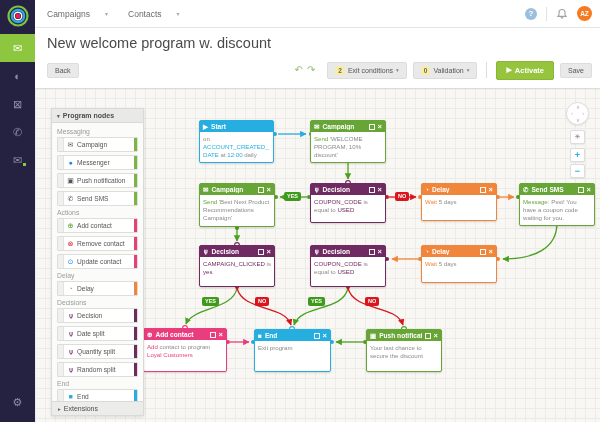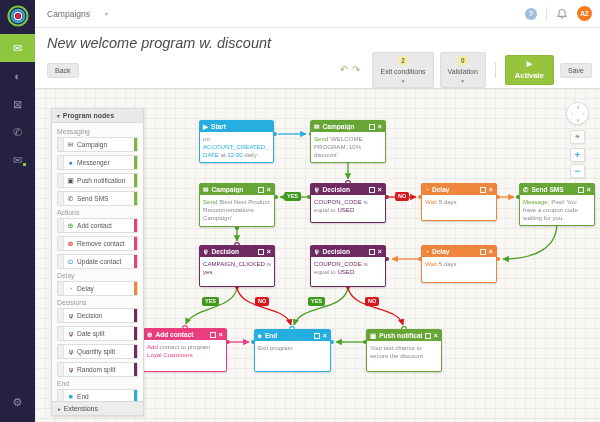--- a/index.html
+++ b/index.html
@@ -124,6 +124,10 @@
   <div class="nav-items">
     <div class="nav-item">
         <span>Campaigns</span>
+        <span class="caret">▾</span>
+      </div>
+    <div class="nav-item">
+        <span>Contacts</span>
         <span class="caret">▾</span>
       </div>
   </div>

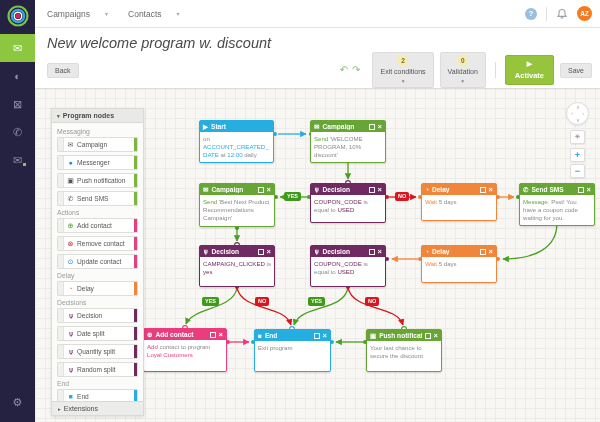--- a/index.html
+++ b/index.html
@@ -29,7 +29,7 @@
 
   
   .pagehead { position:absolute; left:35px; top:28px; right:0; height:60px; background:#fff; z-index:15; box-shadow:0 1px 2px rgba(0,0,0,.10); }
-  .page-title { position:absolute; left:12px; top:7px; font-size:14.5px; color:#4a4a4a;font-style:italic; }
+  .page-title { position:absolute; left:12px; top:7px; font-size:14.5px; color:#4a4a4a; }
   .toolbar { position:absolute; left:12px; right:8px; top:32px; height:20px; display:flex; align-items:center; }
   .btn { background:#e9e9e9; border:1px solid #dcdcdc; border-radius:2px; color:#555; font-size:7px; padding:3px 7px; display:flex; align-items:center; gap:3px; cursor:pointer; white-space:nowrap;flex-direction:column; }
   .toolbar-right { margin-left:auto; display:flex; align-items:center; gap:6px; }

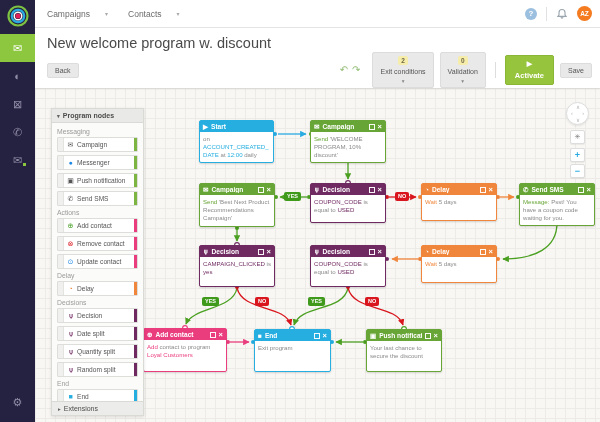--- a/index.html
+++ b/index.html
@@ -31,7 +31,7 @@
   .pagehead { position:absolute; left:35px; top:28px; right:0; height:60px; background:#fff; z-index:15; box-shadow:0 1px 2px rgba(0,0,0,.10); }
   .page-title { position:absolute; left:12px; top:7px; font-size:14.5px; color:#4a4a4a; }
   .toolbar { position:absolute; left:12px; right:8px; top:32px; height:20px; display:flex; align-items:center; }
-  .btn { background:#e9e9e9; border:1px solid #dcdcdc; border-radius:2px; color:#555; font-size:7px; padding:3px 7px; display:flex; align-items:center; gap:3px; cursor:pointer; white-space:nowrap;flex-direction:column; }
+  .btn { background:#e9e9e9; border:1px solid #dcdcdc; border-radius:2px; color:#555; font-size:7px; padding:3px 7px; display:flex; align-items:center; gap:3px; cursor:pointer; white-space:nowrap; }
   .toolbar-right { margin-left:auto; display:flex; align-items:center; gap:6px; }
   .undo-redo { display:flex; gap:4px; margin-right:6px; font-size:10px; color:#93bd77; }
   .undo-redo span { cursor:pointer; line-height:10px; }

